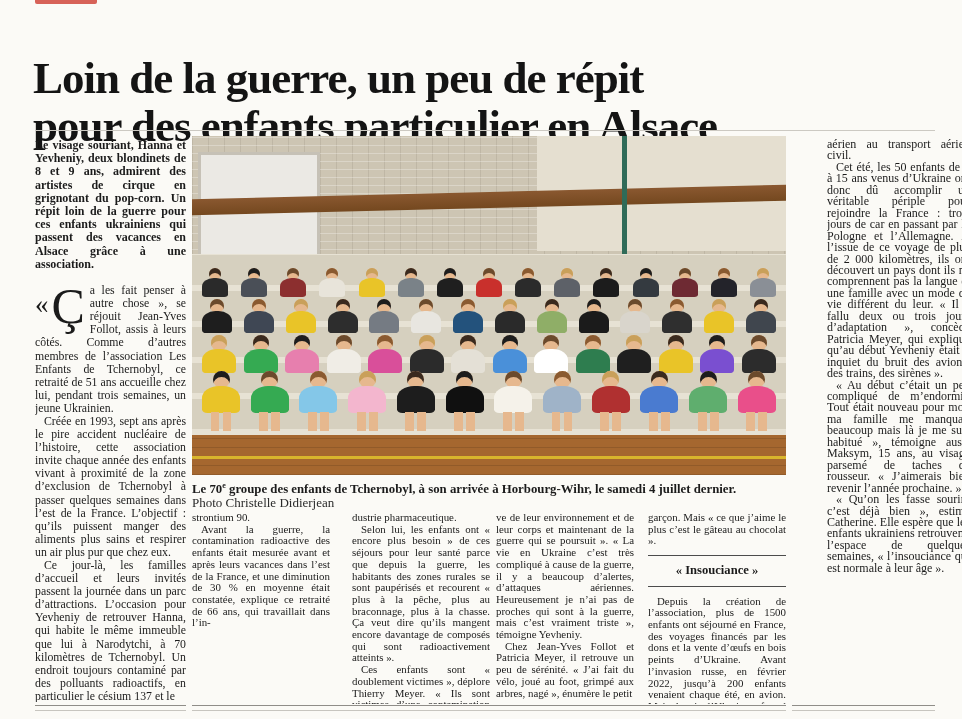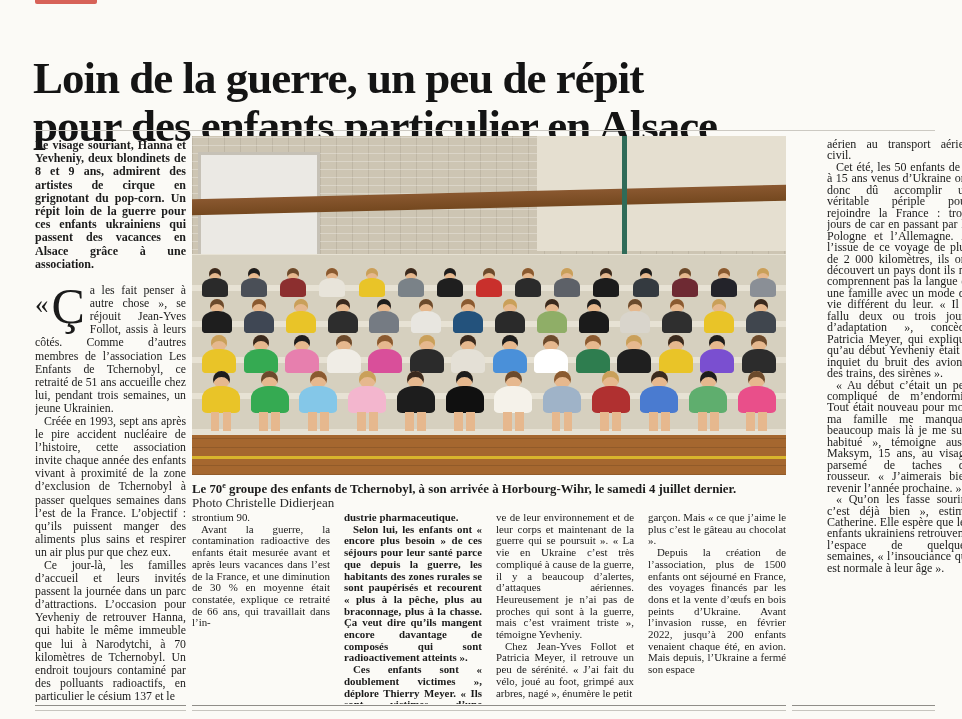--- a/index.html
+++ b/index.html
@@ -42,7 +42,7 @@
 
   .colN{top:512px;height:192px;font-size:10.9px;line-height:11.7px;}
   .col2{left:192px;width:138px;}
-  .col3{left:344px;width:138px;font-weight:bold;}
+  .col3{left:352px;width:138px;}
   .col4{left:496px;width:138px;}
   .col5{left:648px;width:138px;}
   .col6{left:792px;top:139px;width:143px;height:560px;font-size:12px;line-height:11.45px;margin-left:35px;}

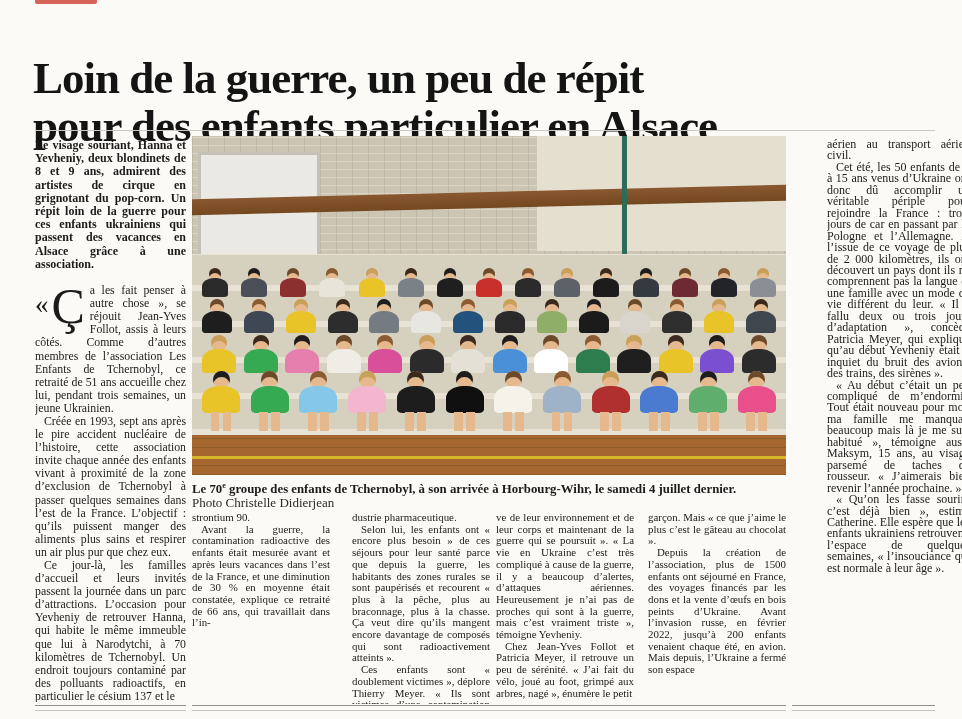--- a/index.html
+++ b/index.html
@@ -379,6 +379,7 @@
   </div>
   <div class="col colN col5">
     <p>garçon. Mais « ce que j’aime le plus c’est le gâteau au chocolat ».</p>
+    <p class="subhead">« Insouciance »</p>
     <p class="indent">Depuis la création de l’association, plus de 1500 enfants ont séjourné en France, des voyages financés par les dons et la vente d’œufs en bois peints d’Ukraine. Avant l’invasion russe, en février 2022, jusqu’à 200 enfants venaient chaque été, en avion. Mais depuis, l’Ukraine a fermé son espace</p>
   </div>
 

